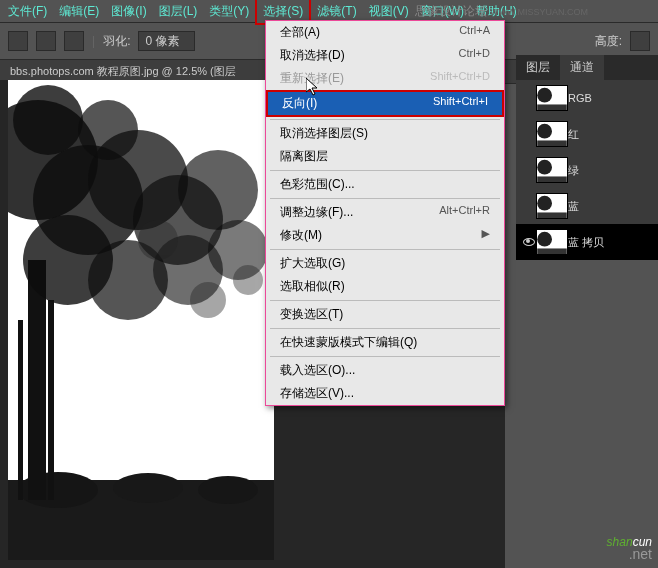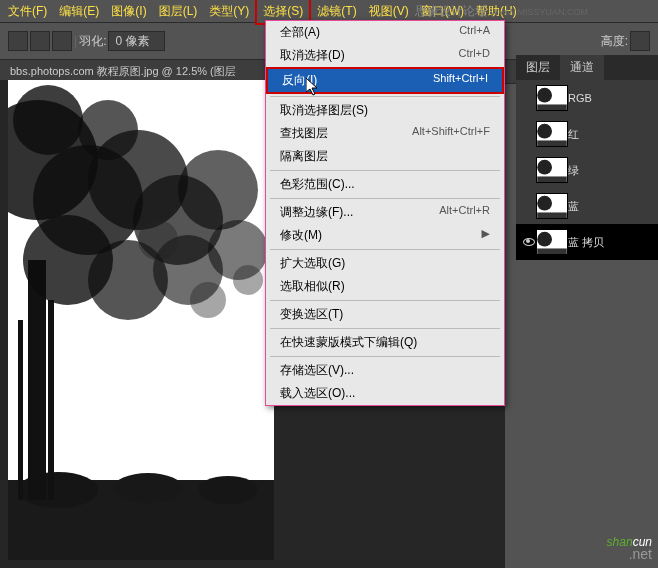--- a/index.html
+++ b/index.html
@@ -4,7 +4,7 @@
 <style>
 *{margin:0;padding:0;box-sizing:border-box;font-family:"Microsoft YaHei",SimSun,sans-serif;font-size:12px;user-select:none}
 body{background:#535353;width:658px;height:568px;overflow:hidden;position:relative}
-.menubar{background:#535353;display:flex;height:22px;align-items:center;padding:0 2px;color:#fde047}
+.menubar{background:#535353;display:flex;height:22px;align-items:center;padding:0 2px;color:#5eead4}
 .menubar .mi{padding:3px 6px;cursor:pointer;white-space:nowrap}
 .menubar .mi.hl{border:2px solid #c00;background:#535353}
 .logo-txt{position:absolute;right:70px;top:3px;color:#888;font-size:11px}

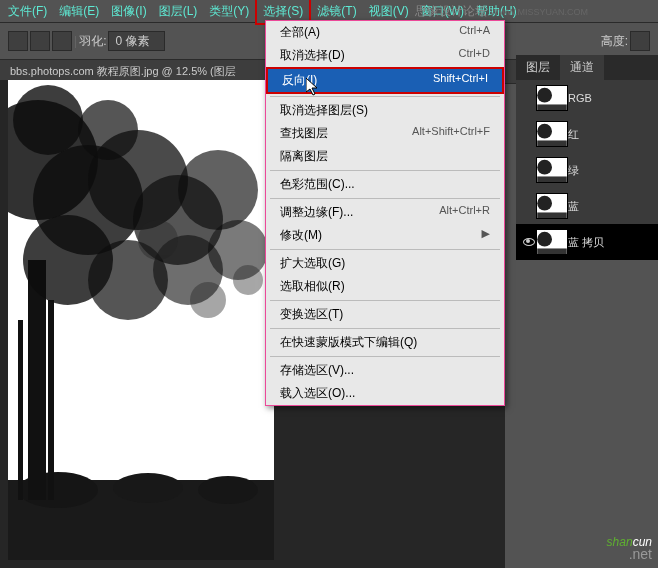--- a/index.html
+++ b/index.html
@@ -8,7 +8,7 @@
 .menubar .mi{padding:3px 6px;cursor:pointer;white-space:nowrap}
 .menubar .mi.hl{border:2px solid #c00;background:#535353}
 .logo-txt{position:absolute;right:70px;top:3px;color:#888;font-size:11px}
-.toolbar{background:#535353;height:38px;border-top:1px solid #2a2a2a;border-bottom:1px solid #2a2a2a;display:flex;align-items:center;padding:0 8px;color:#ccc;gap:2px}
+.toolbar{background:#535353;height:38px;border-top:1px solid #2a2a2a;border-bottom:1px solid #2a2a2a;display:flex;align-items:center;padding:0 8px;color:#ccc;gap:8px}
 .tbtn{width:20px;height:20px;background:#3f3f3f;border:1px solid #2a2a2a}
 .tlabel{color:#ccc}
 .tinput{background:#3f3f3f;border:1px solid #2a2a2a;color:#ccc;padding:2px 6px;width:57px}

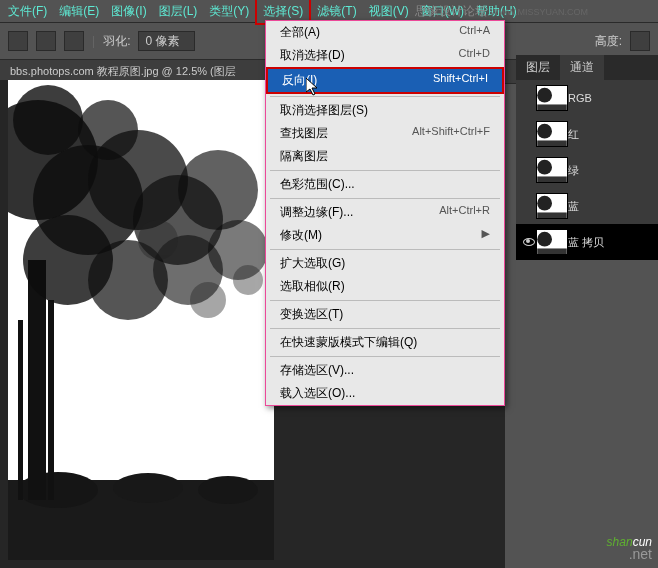--- a/index.html
+++ b/index.html
@@ -116,6 +116,10 @@
       <span>取消选择(D)</span>
       <span class="dd-shortcut">Ctrl+D</span>
     </div>
+    <div class="dd-item dis">
+      <span>重新选择(E)</span>
+      <span class="dd-shortcut">Shift+Ctrl+D</span>
+    </div>
     <div class="dd-item sel">
       <span>反向(I)</span>
       <span class="dd-shortcut">Shift+Ctrl+I</span>

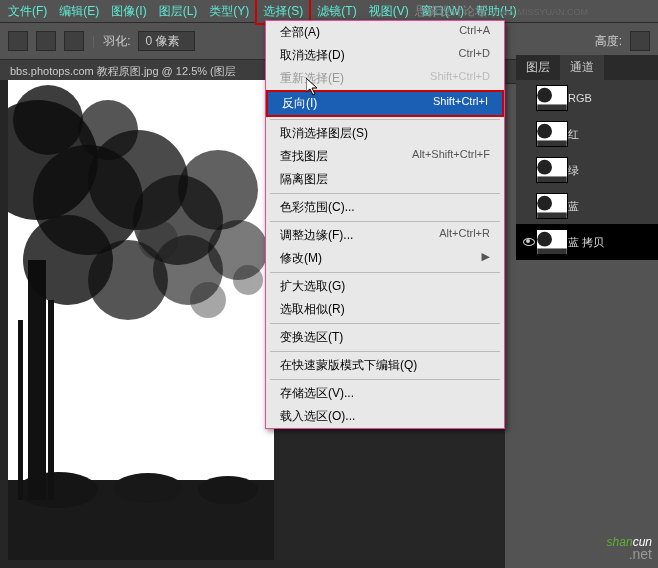--- a/index.html
+++ b/index.html
@@ -130,10 +130,6 @@
       <span class="dd-shortcut"></span>
     </div>
     <div class="dd-item">
-      <span>查找图层</span>
-      <span class="dd-shortcut">Alt+Shift+Ctrl+F</span>
-    </div>
-    <div class="dd-item">
       <span>隔离图层</span>
       <span class="dd-shortcut"></span>
     </div>

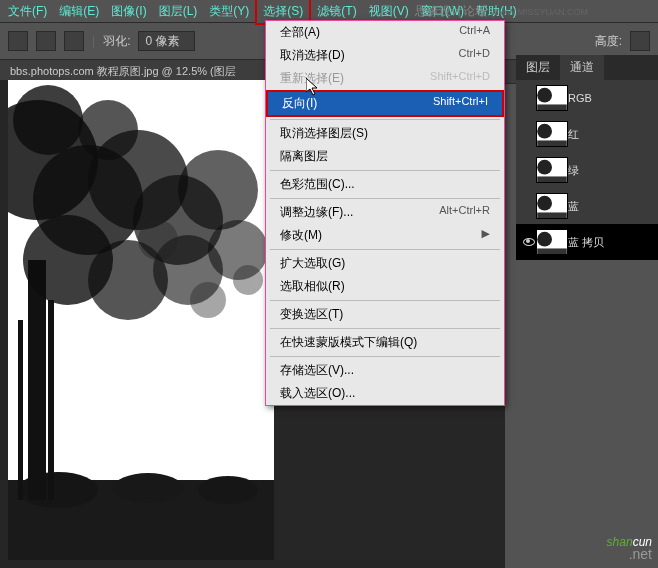--- a/index.html
+++ b/index.html
@@ -168,11 +168,11 @@
     </div>
     <div class="dd-sep"></div>
     <div class="dd-item">
+      <span>载入选区(O)...</span>
+      <span class="dd-shortcut"></span>
+    </div>
+    <div class="dd-item">
       <span>存储选区(V)...</span>
-      <span class="dd-shortcut"></span>
-    </div>
-    <div class="dd-item">
-      <span>载入选区(O)...</span>
       <span class="dd-shortcut"></span>
     </div>
   </div>

